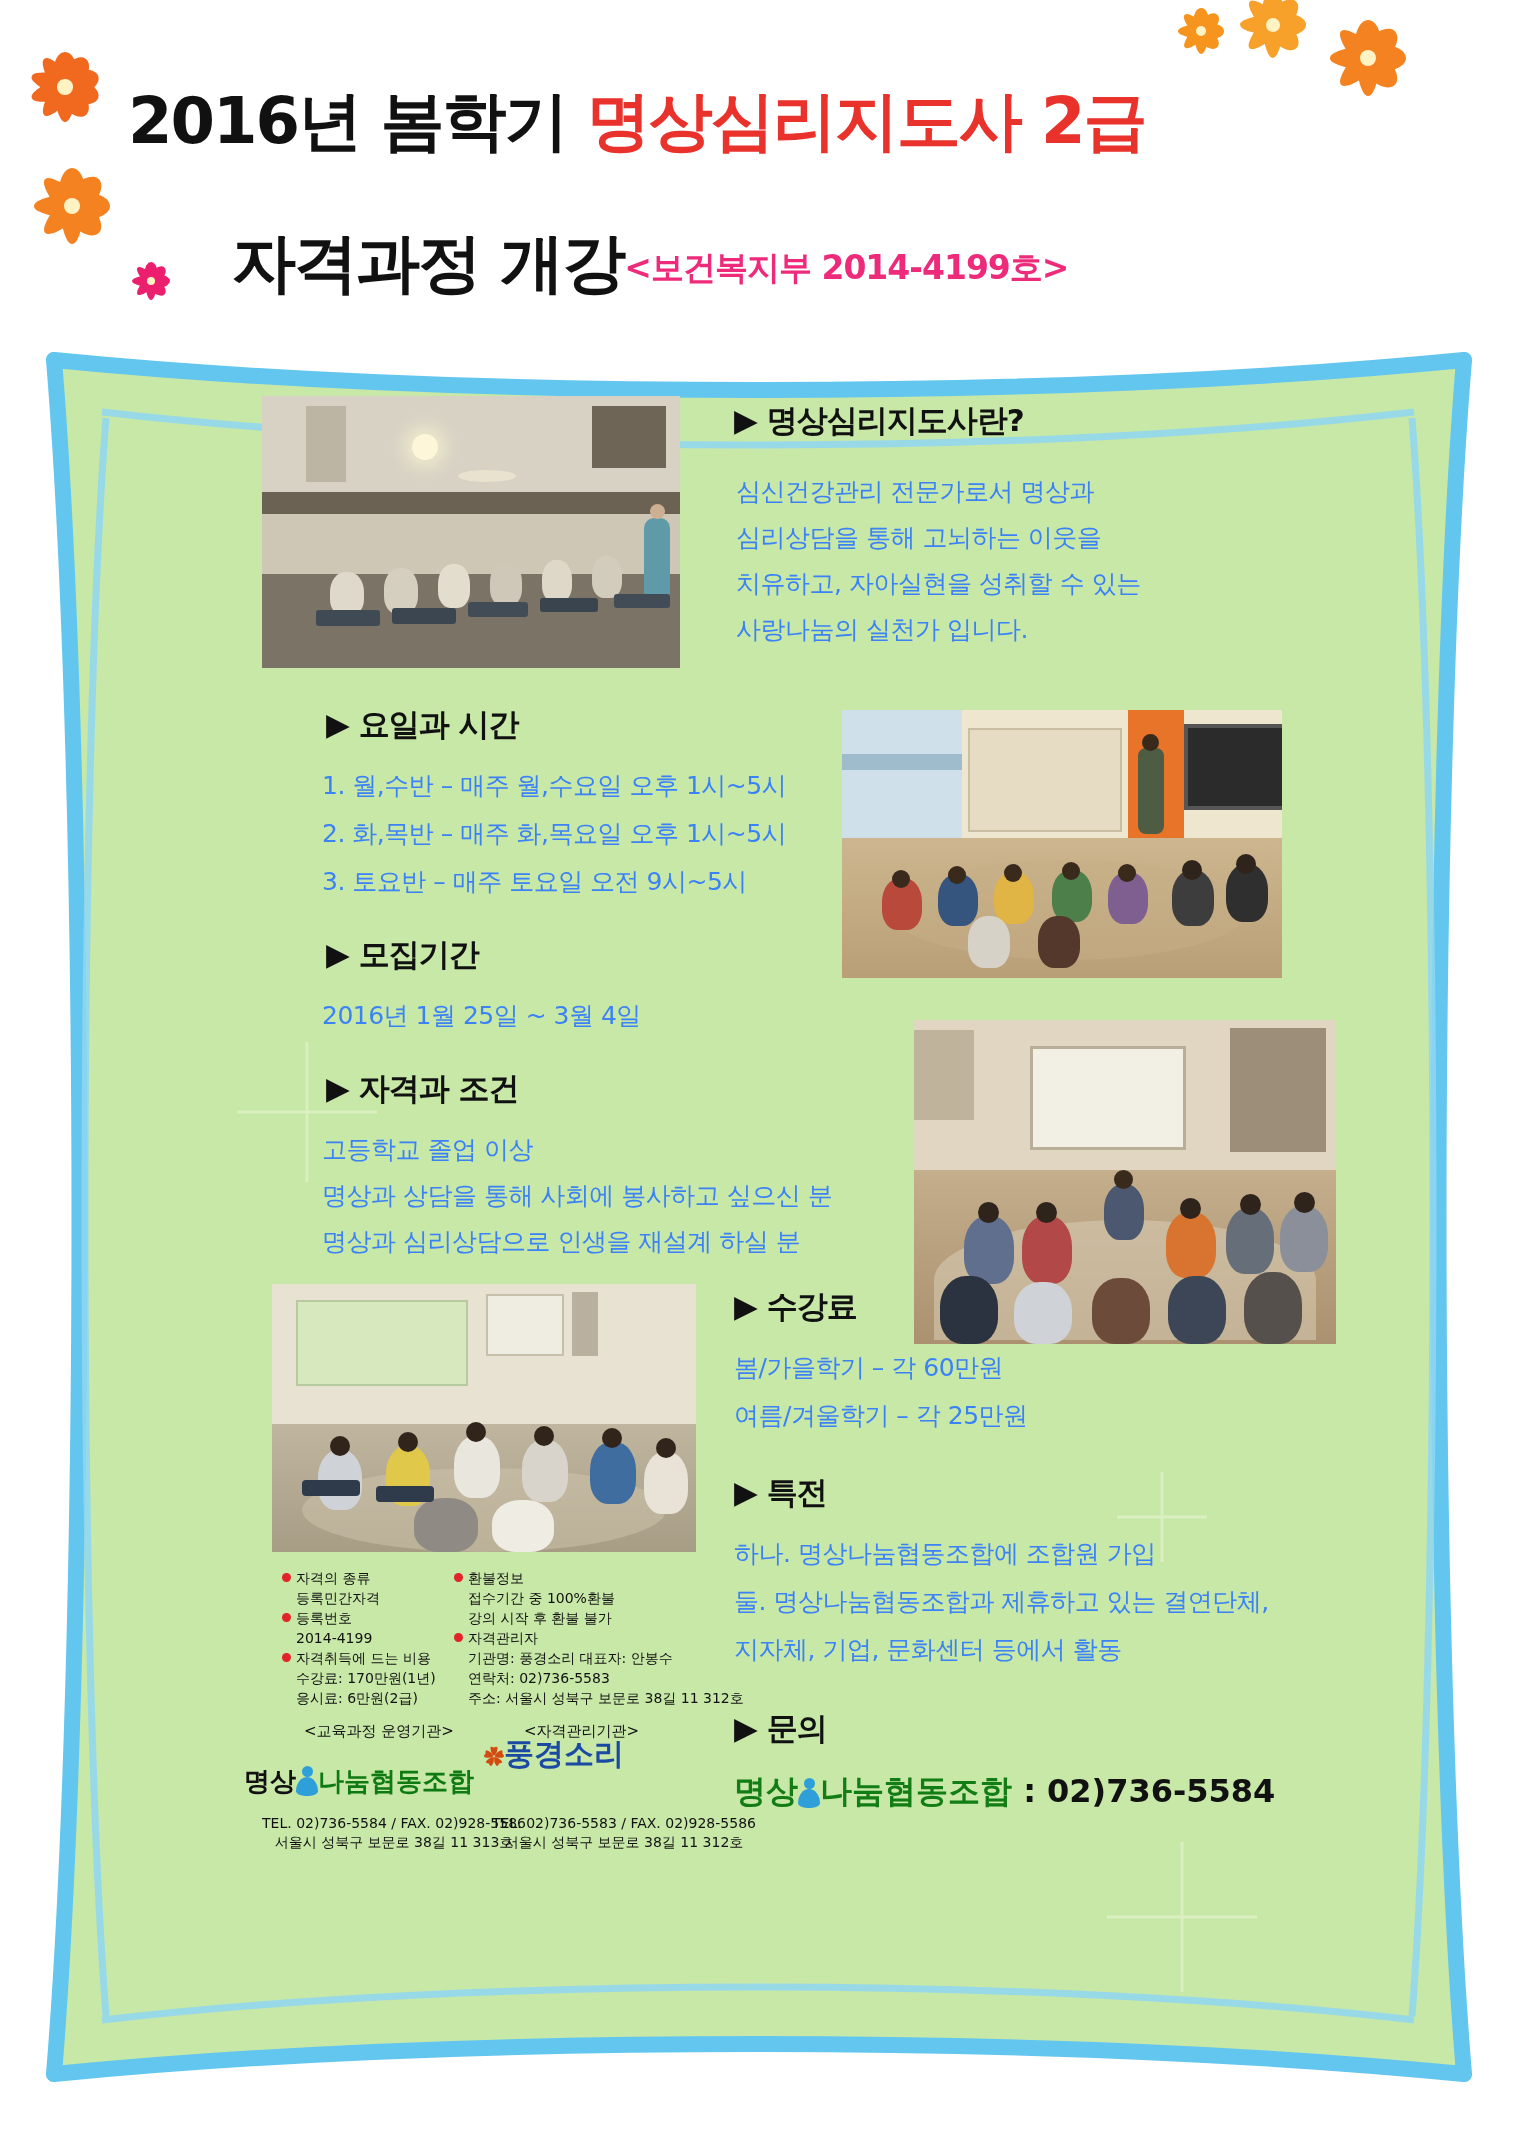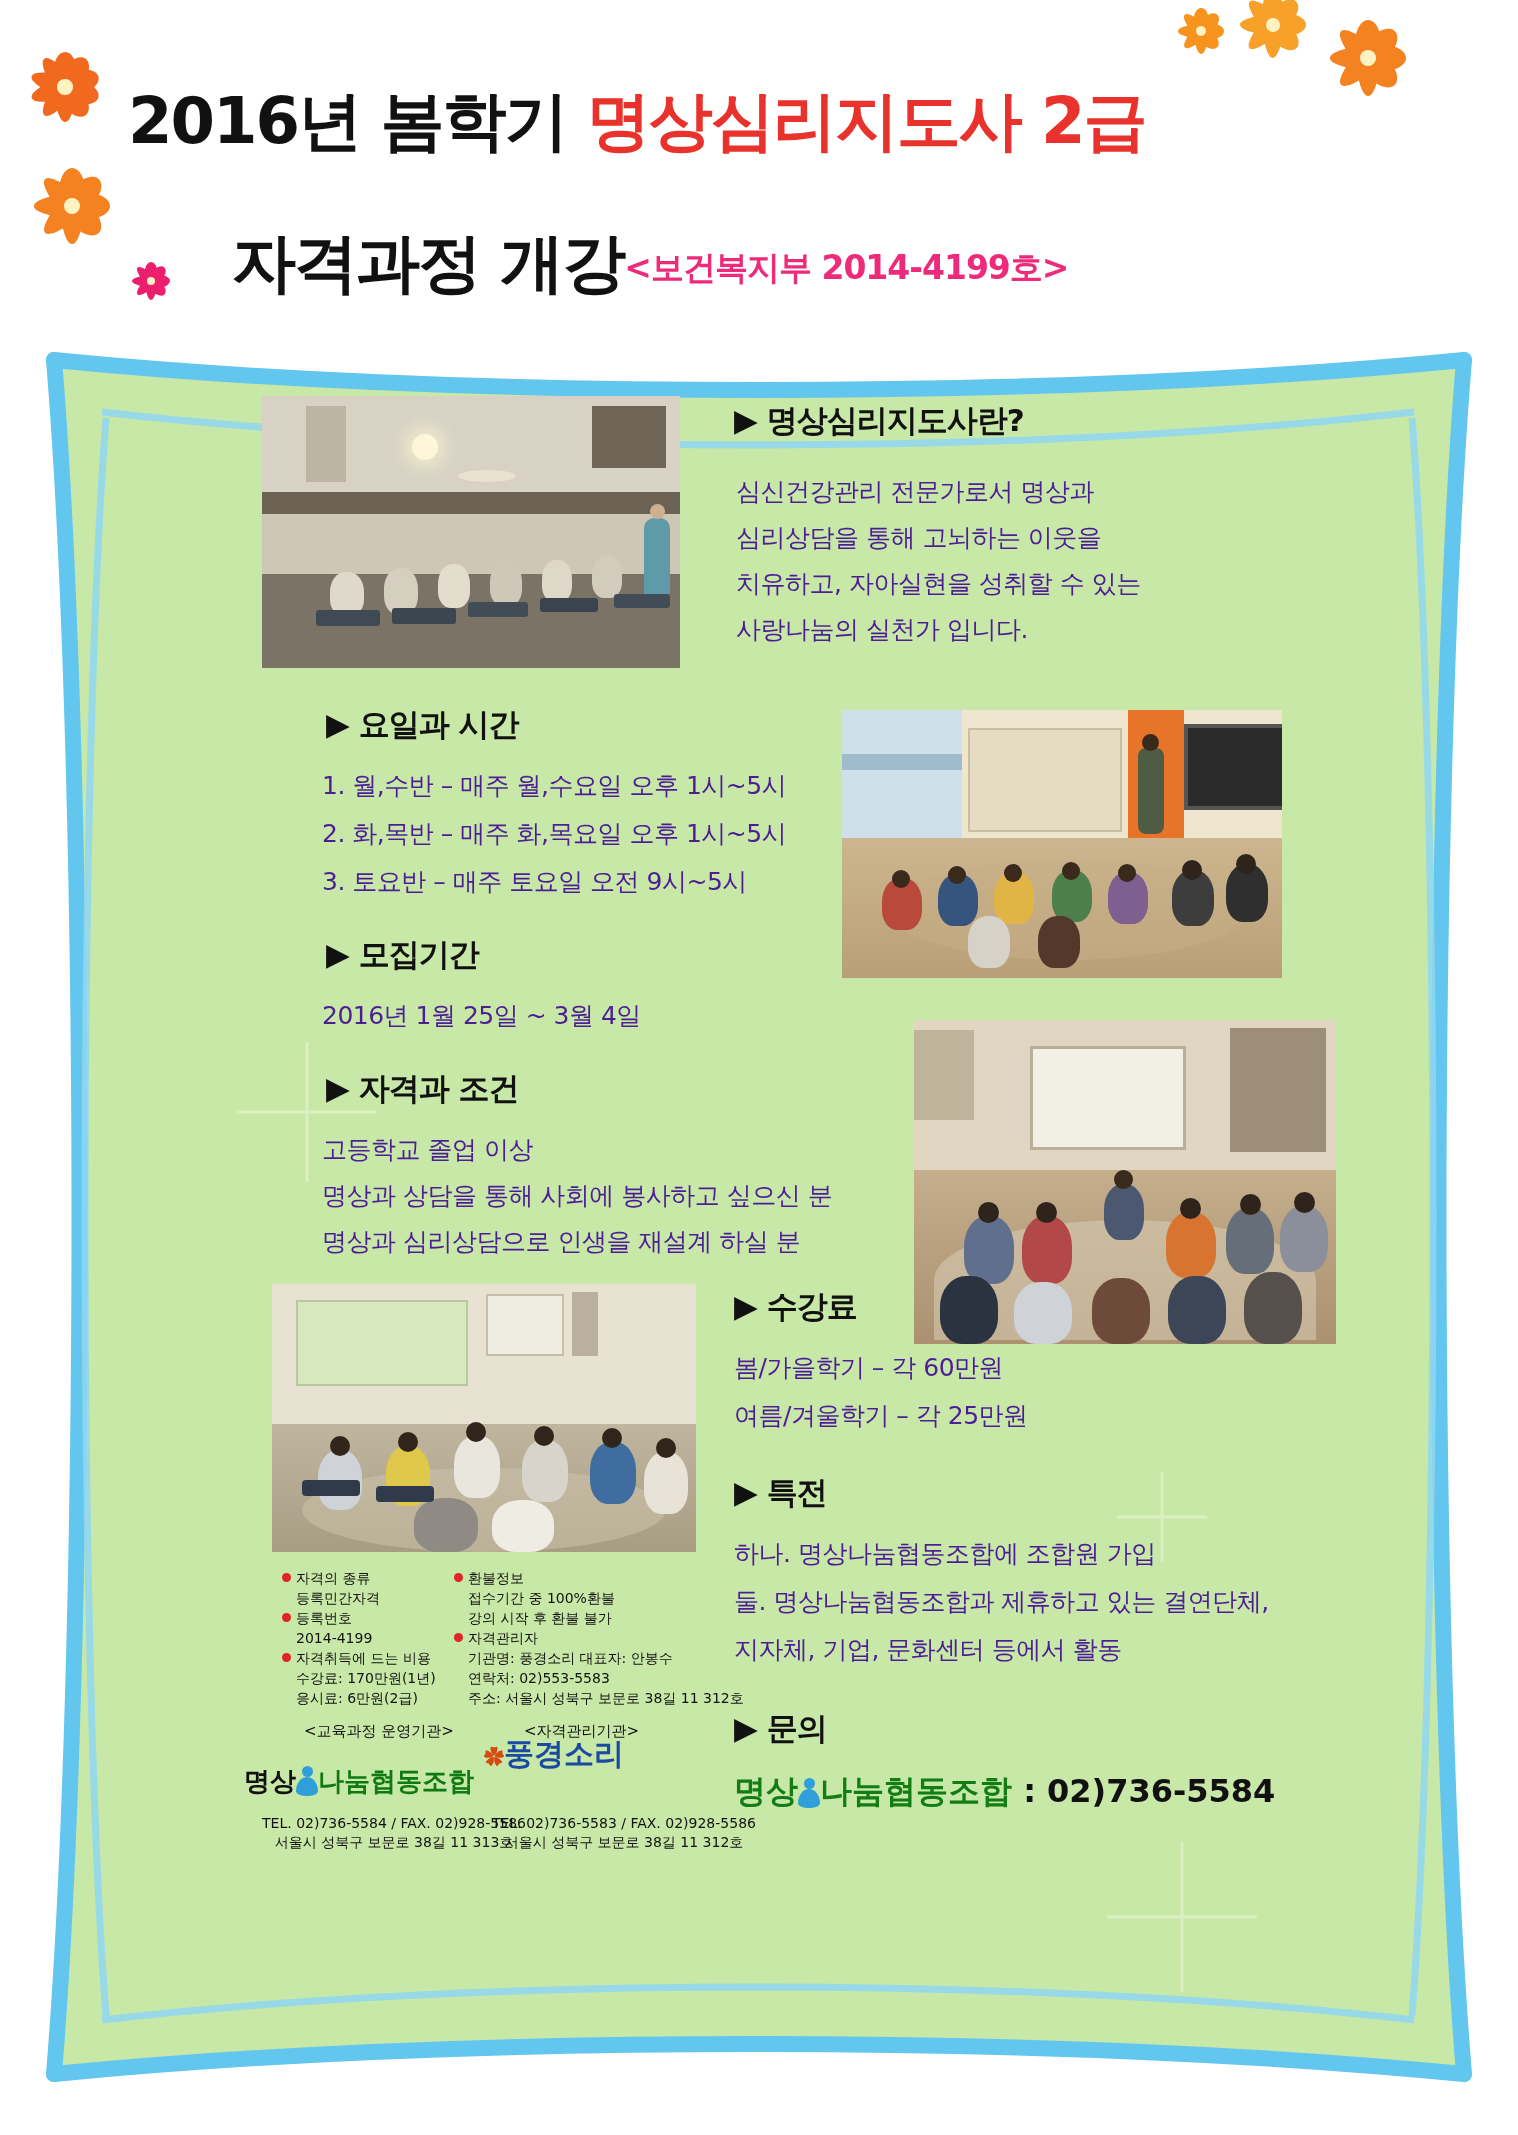--- a/index.html
+++ b/index.html
@@ -104,7 +104,7 @@
   .body-t {
     position: absolute;
     font-size: 25px;
-    color: #4c1d95;
+    color: #3b82f6;
     line-height: 44px;
     letter-spacing: -0.5px;
     white-space: nowrap;

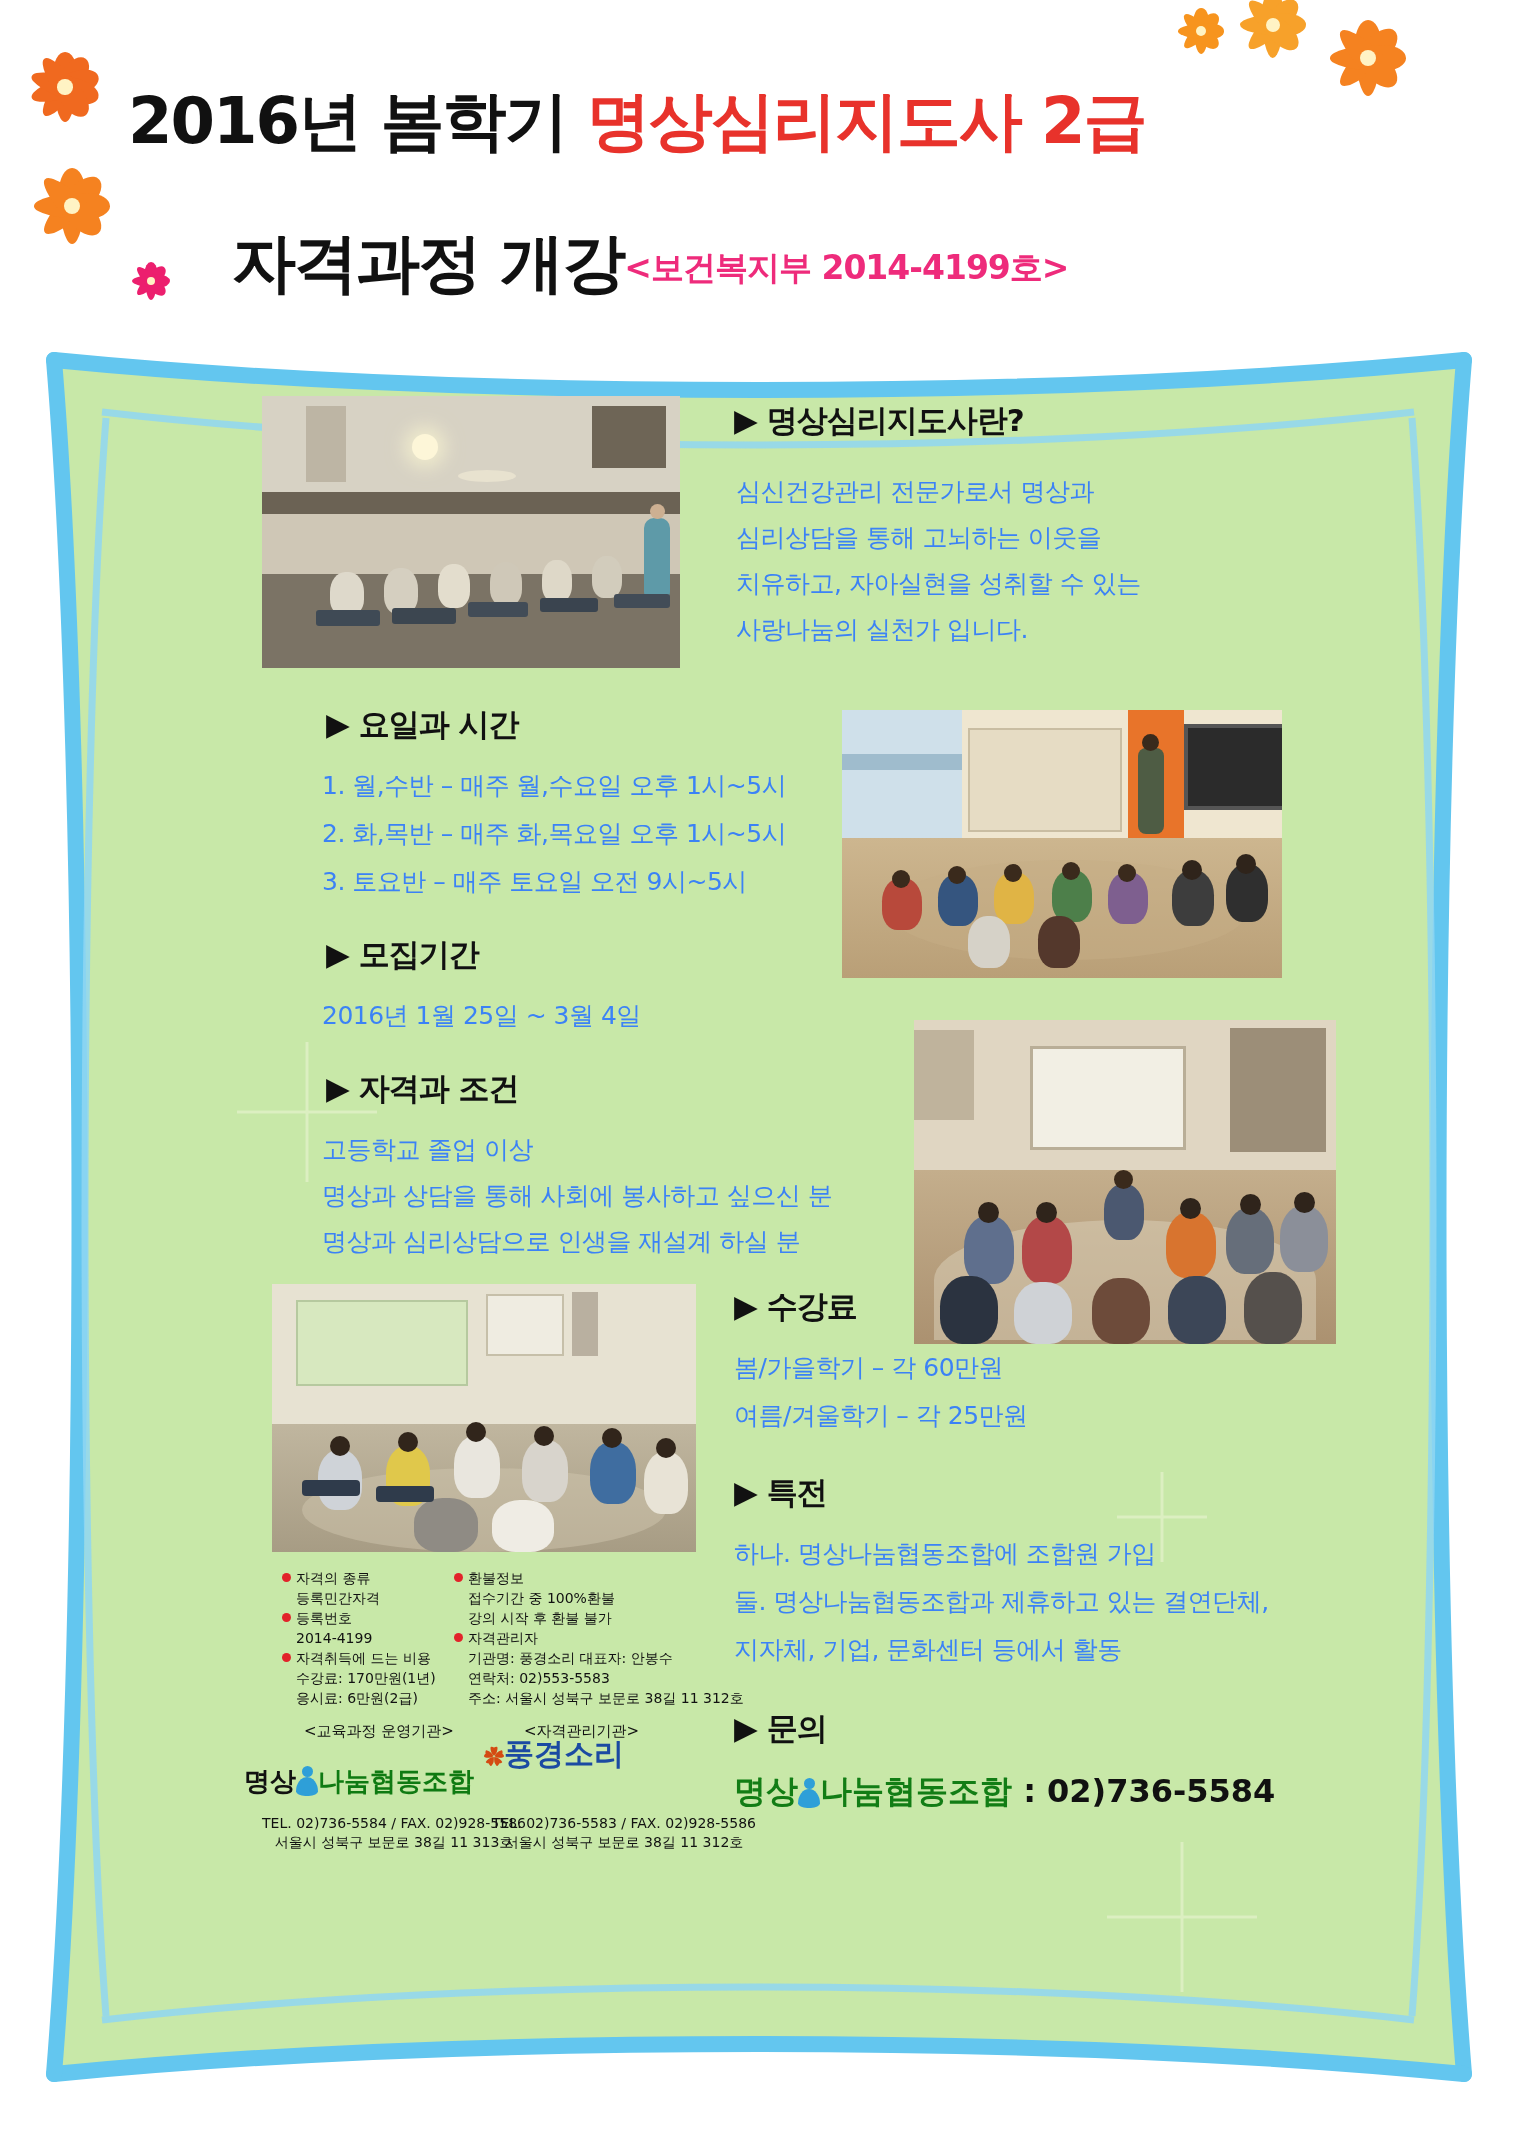--- a/index.html
+++ b/index.html
@@ -431,7 +431,7 @@
       <div style="padding-left:14px;"><span>강의 시작 후 환불 불가</span></div>
       <div><span class="bullet"></span><span>자격관리자</span></div>
       <div style="padding-left:14px;"><span>기관명: 풍경소리 대표자: 안봉수</span></div>
-      <div style="padding-left:14px;"><span>연락처: 02)553-5583</span></div>
+      <div style="padding-left:14px;"><span>연락처: 02)736-5583</span></div>
       <div style="padding-left:14px;"><span>주소: 서울시 성북구 보문로 38길 11 312호</span></div>
     </div>
 

